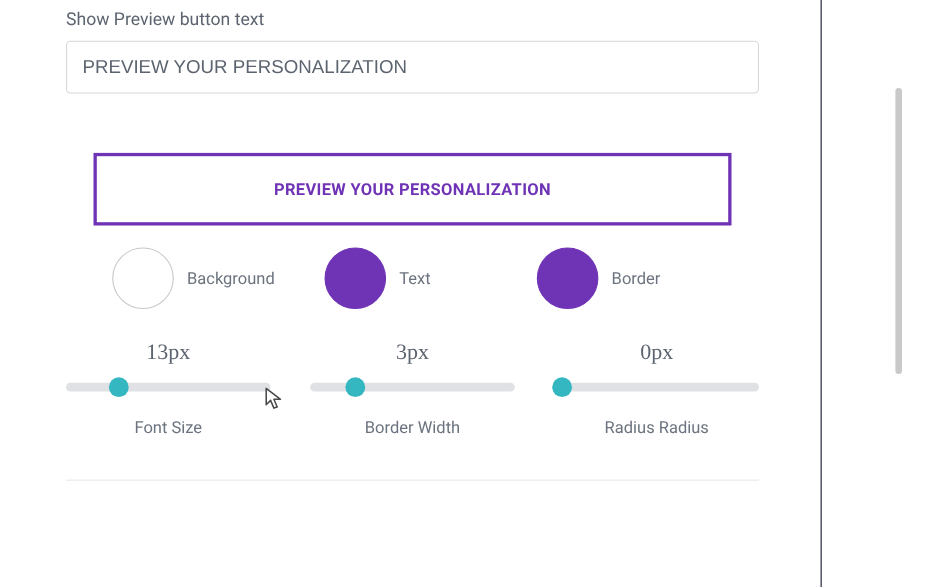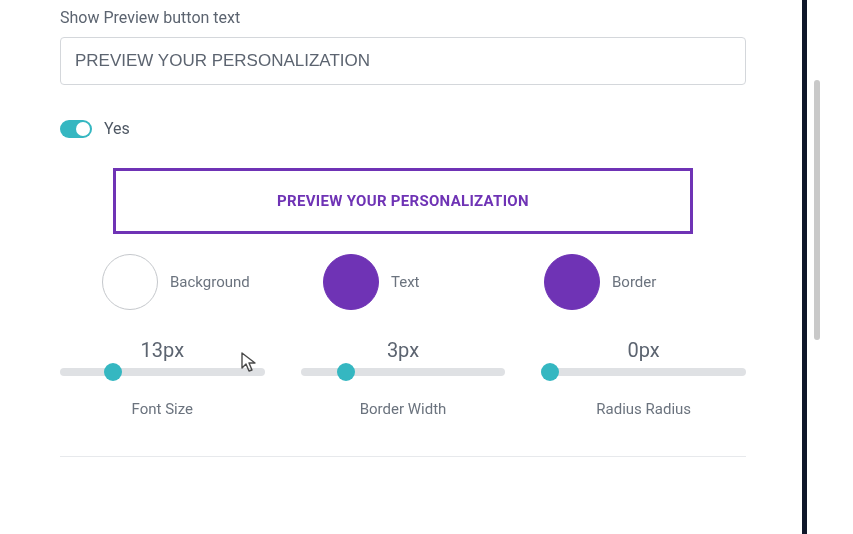--- a/index.html
+++ b/index.html
@@ -22,10 +22,10 @@
     position: absolute;
     left: 0;
     top: 0;
-    width: 807px;
+    width: 747px;
     height: 534px;
     background: #fff;
-    border-right: 5px solid #0f172a;
+    border-right: 1px solid #0f172a;
     padding: 0 0 0 0;
   }
   .scroll-indicator {

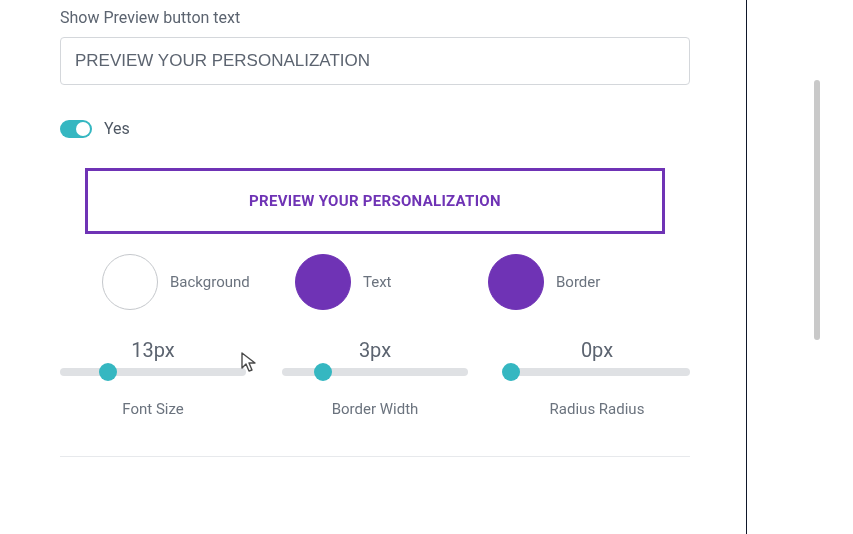--- a/index.html
+++ b/index.html
@@ -186,12 +186,6 @@
       <div class="section-gap"></div>
 
 
-      <div class="toggle-row">
-        <div class="toggle">
-          <div class="toggle-knob"></div>
-        </div>
-        <div class="toggle-label">Yes</div>
-      </div>
 
       <div class="preview-wrap">
         <div class="preview-button" id="preview-btn" style="background: rgb(255, 255, 255); color: rgb(111, 51, 181); border-style: solid; border-color: rgb(111, 51, 181); border-width: 3px; border-radius: 0px; font-size: 15px;">PREVIEW YOUR PERSONALIZATION</div>

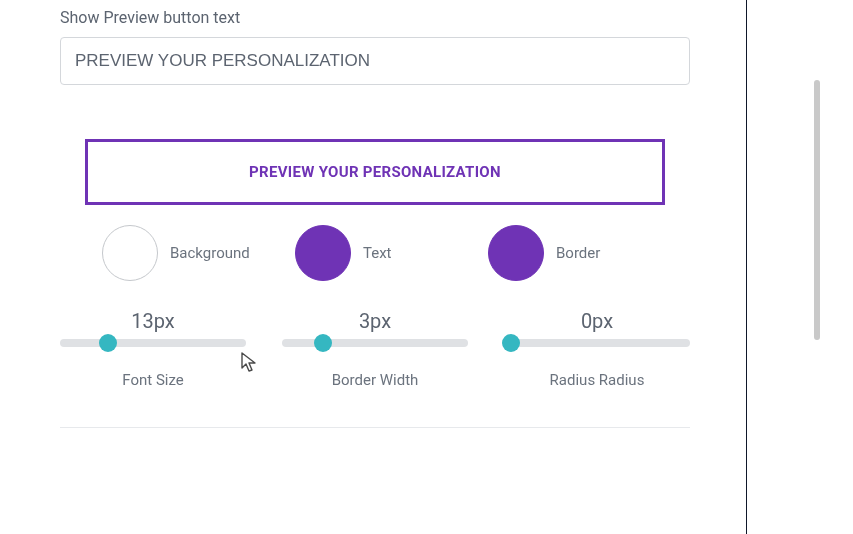--- a/index.html
+++ b/index.html
@@ -138,7 +138,8 @@
   .slider-value {
     font-size: 20px;
     color: #5c6470;
-    margin-bottom: 6px;
+    margin-bottom: 16px;
+    font-family: Liberation Serif, serif;
   }
   .slider-track {
     position: relative;

